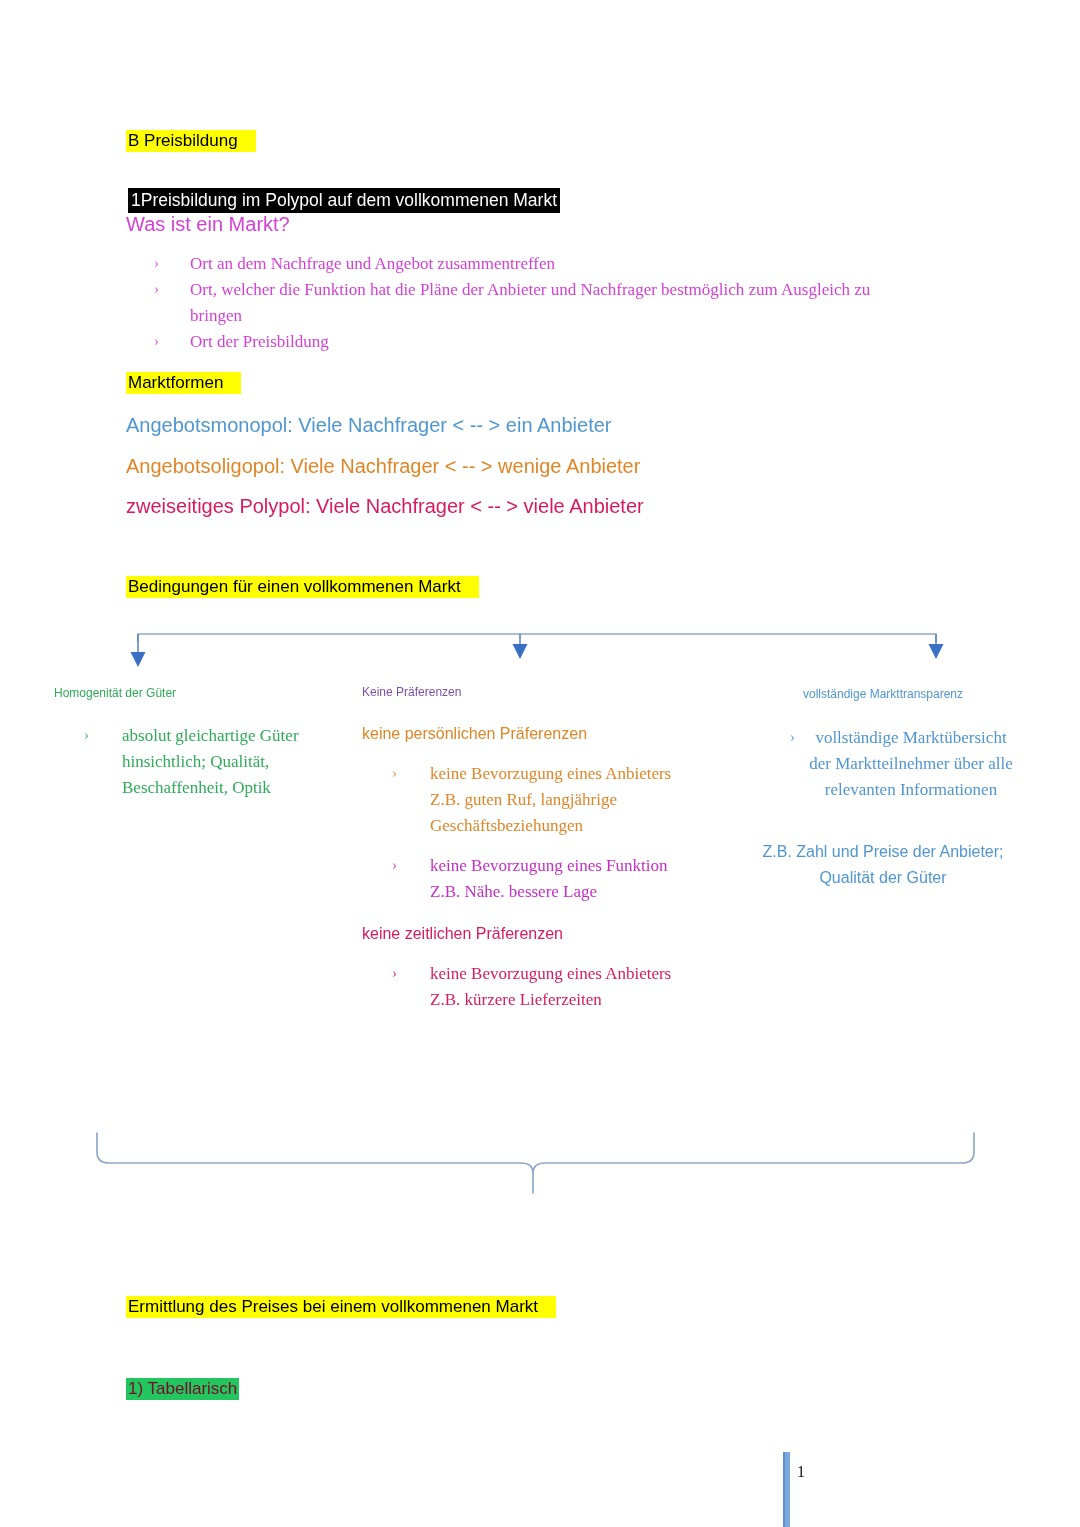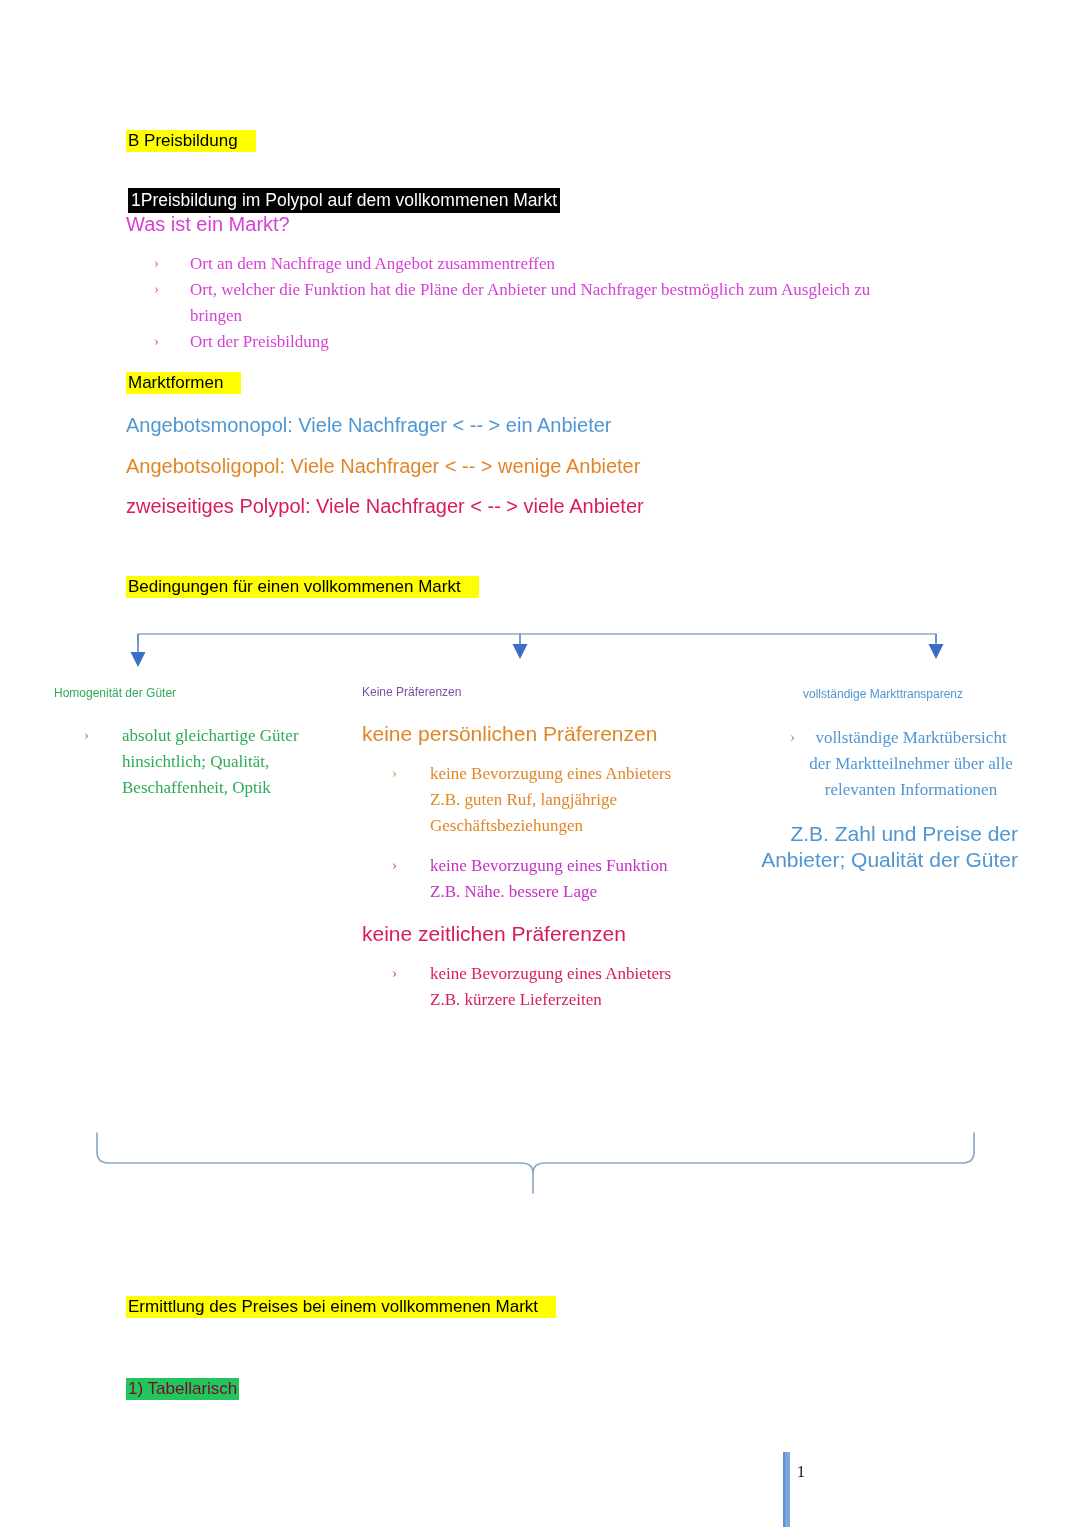--- a/index.html
+++ b/index.html
@@ -105,7 +105,7 @@
     line-height: 26px;
   }
   .col-sub {
-    font-size: 21px;
+    font-size: 16px;
     line-height: 26px;
   }
 

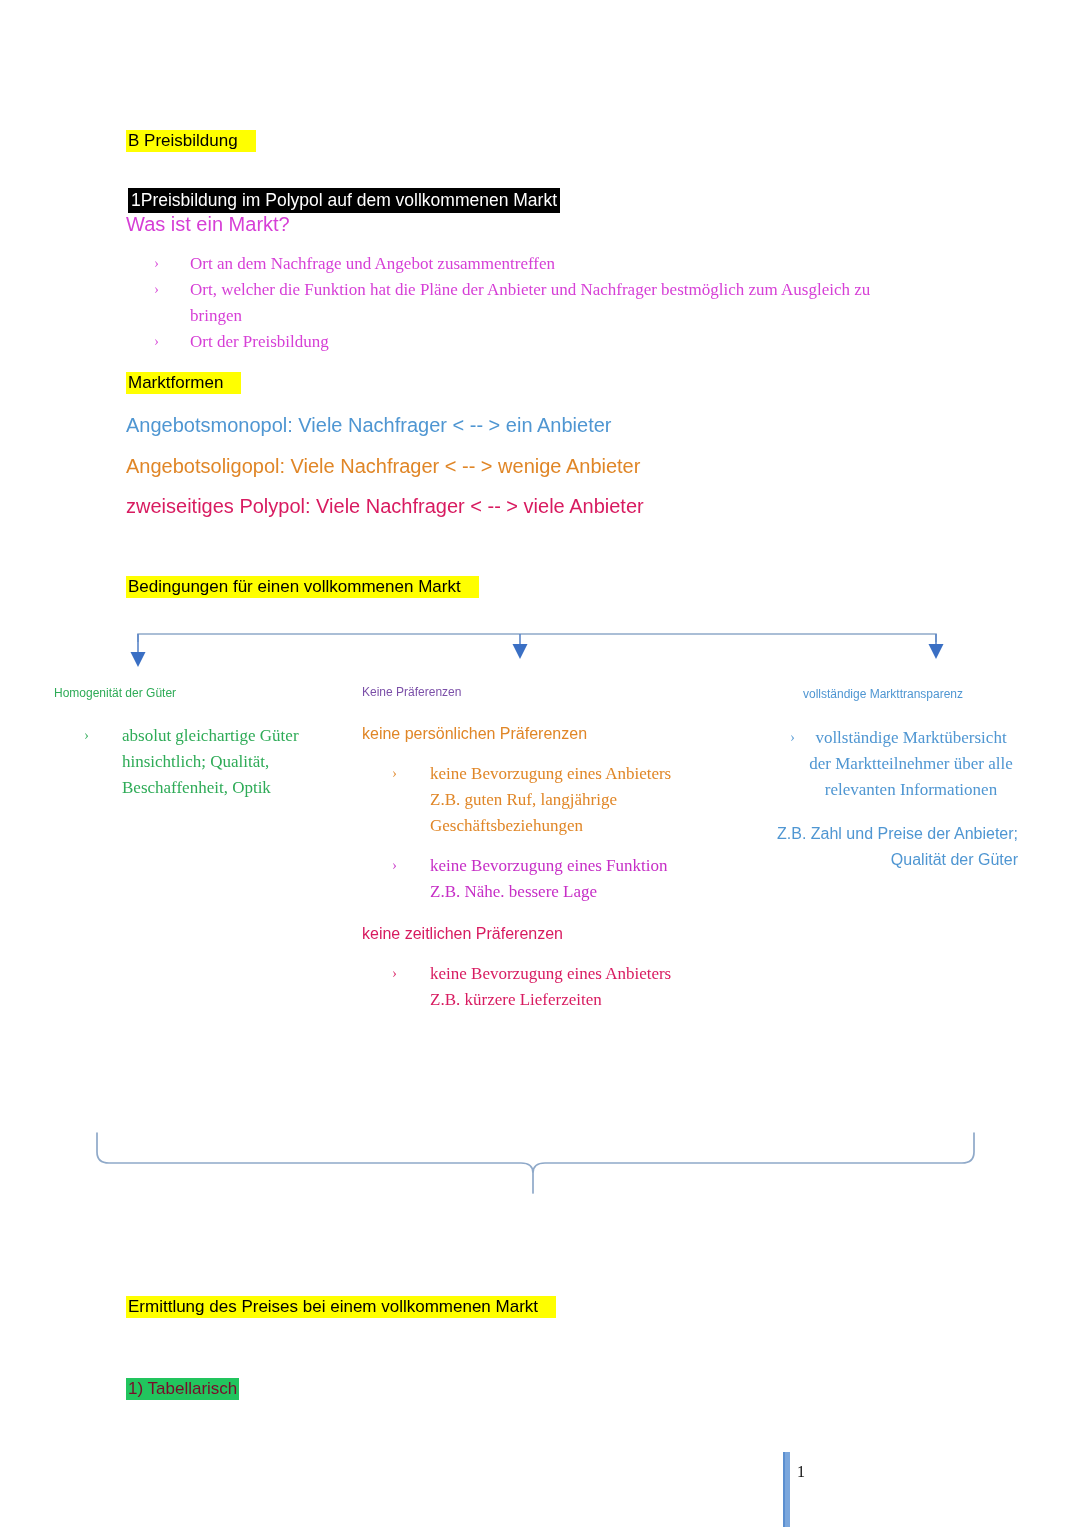--- a/index.html
+++ b/index.html
@@ -218,7 +218,7 @@
     <ul class="bl t-blue" style="margin-top:18px; width:270px;">
       <li>vollständige Marktübersicht der Marktteilnehmer über alle relevanten Informationen</li>
     </ul>
-    <div class="col-sub t-blue" style="margin-top:18px;text-align:right;">Z.B. Zahl und Preise der Anbieter; Qualität der Güter</div>
+    <div class="col-sub t-blue" style="margin-top:36px;">Z.B. Zahl und Preise der Anbieter; Qualität der Güter</div>
   </div>
 
   <svg class="diagram" style="left:0px; top:1125px; width:1080px; height:75px;" viewBox="0 0 1080 75">

